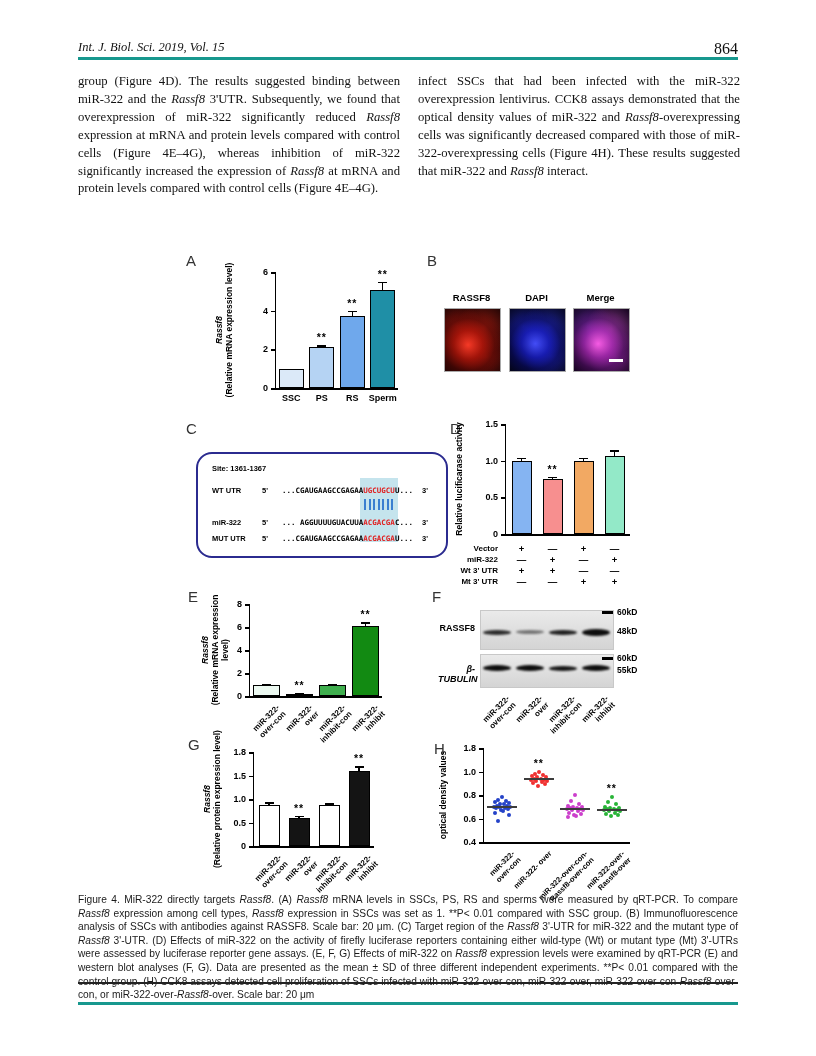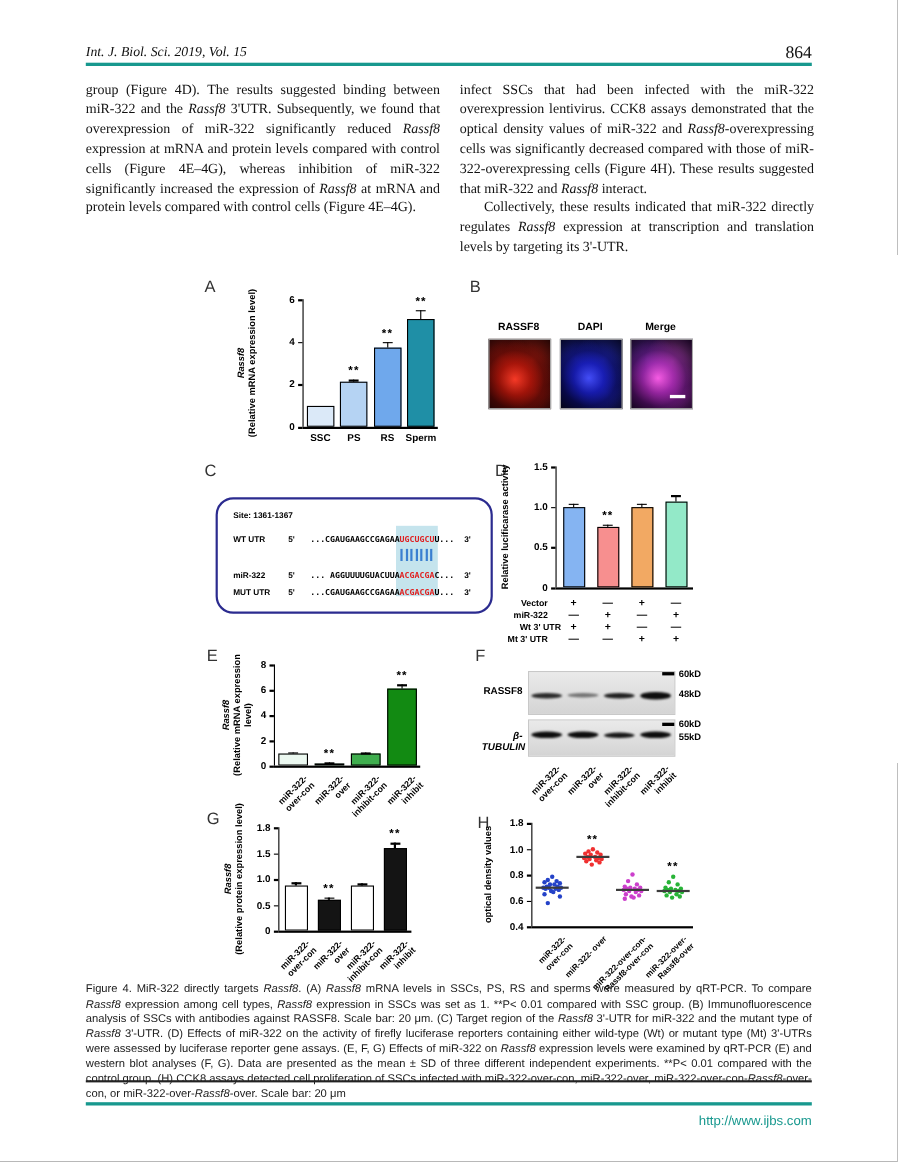--- a/index.html
+++ b/index.html
@@ -85,7 +85,6 @@
   </div>
   <div class="abs col" style="left:418px;top:73px;width:322px;">
     <p><span>infect SSCs that had been infected with the miR-322 overexpression lentivirus. CCK8 assays demonstrated that the optical density values of miR-322 and </span><span class="it">Rassf8</span><span>-overexpressing cells was significantly decreased compared with those of miR-322-overexpressing cells (Figure 4H). These results suggested that miR-322 and </span><span class="it">Rassf8</span><span> interact.</span></p>
-    <p class="ind"><span>Collectively, these results indicated that miR-322 directly regulates </span><span class="it">Rassf8</span><span> expression at transcription and translation levels by targeting its 3'-UTR.</span></p>
   </div>
 
   <div class="abs panel-label" style="left:186px;top:252px;">A</div>

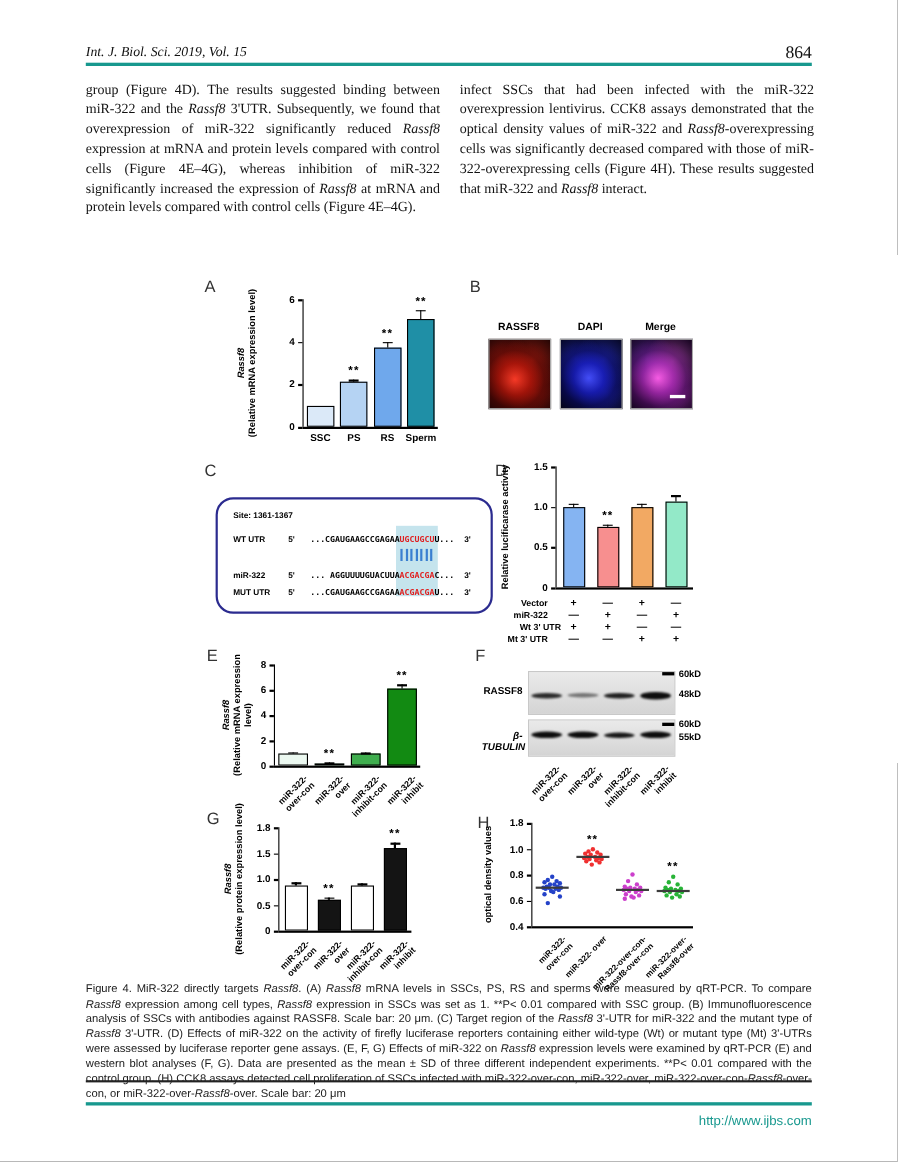--- a/index.html
+++ b/index.html
@@ -197,7 +197,7 @@
       <div class="signval" style="left: 82.5px; top: 138px; width: 20px;">+</div>
       <div class="signval" style="left: 113.5px; top: 138px; width: 20px;">—</div>
       <div class="signval" style="left: 144.5px; top: 138px; width: 20px;">+</div>
-      <div class="signlab" style="left: 12px; top: 150px; width: 38px;">Wt 3' UTR</div>
+      <div class="signlab" style="left: 0px; top: 150px; width: 38px;">Wt 3' UTR</div>
       <div class="signval" style="left: 51.5px; top: 149px; width: 20px;">+</div>
       <div class="signval" style="left: 82.5px; top: 149px; width: 20px;">+</div>
       <div class="signval" style="left: 113.5px; top: 149px; width: 20px;">—</div>

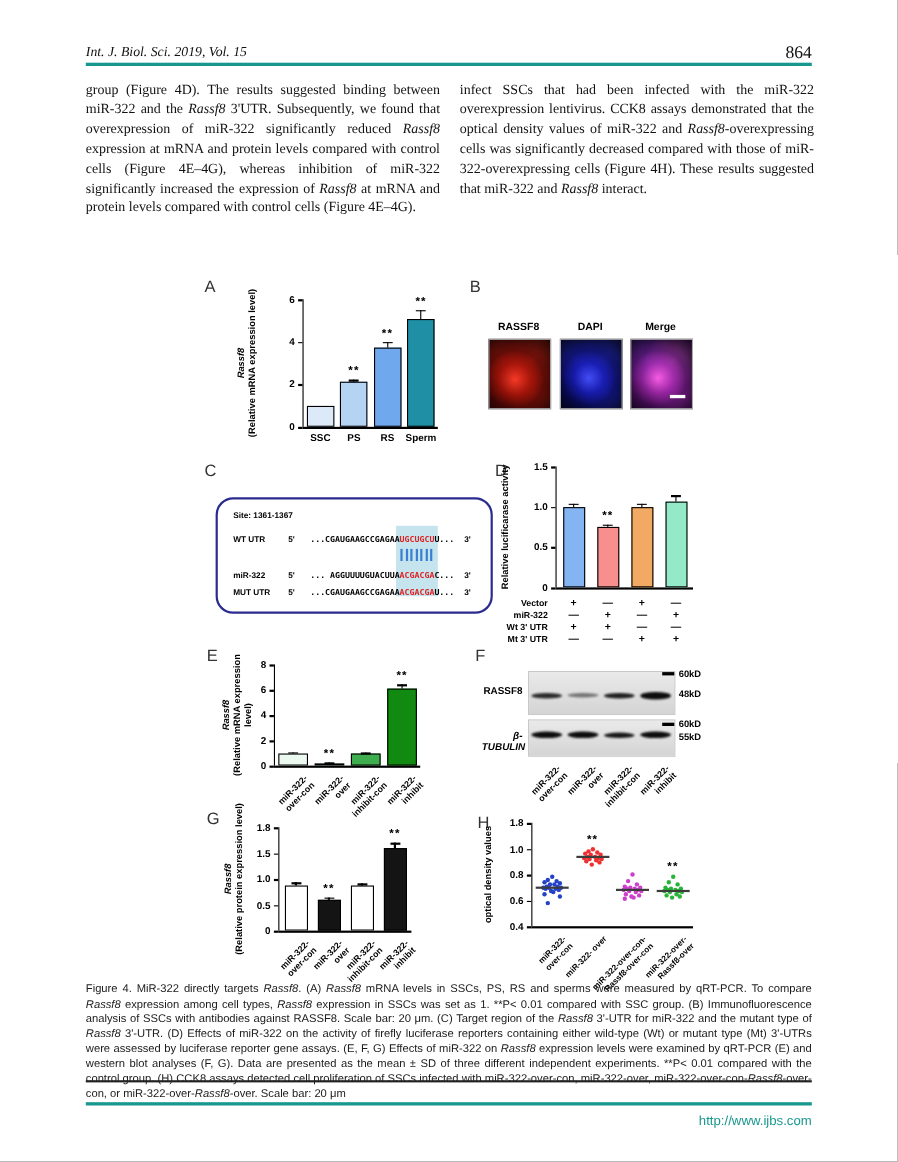--- a/index.html
+++ b/index.html
@@ -402,7 +402,6 @@
   <div class="abs rule-black" style="left:78px;top:982px;width:660px;height:1.5px;"></div>
 
   <div class="abs rule-teal" style="left:78px;top:1002px;width:660px;height:3px;"></div>
-  <a class="abs url" href="#" style="left:478px;top:1012px;width:260px;text-align:right;">http://www.ijbs.com</a>
 
 </div>
 

